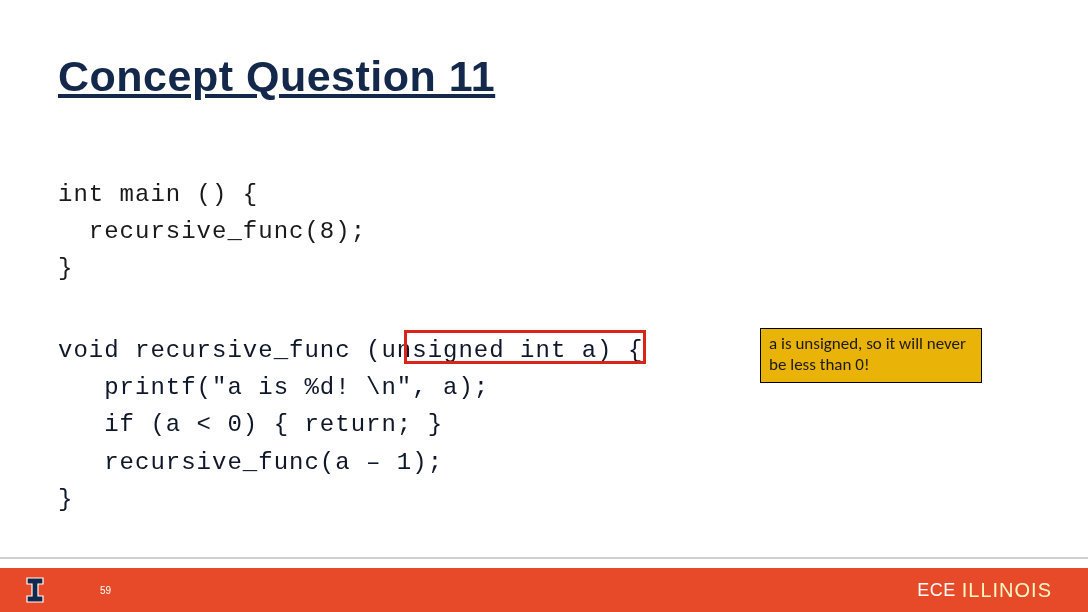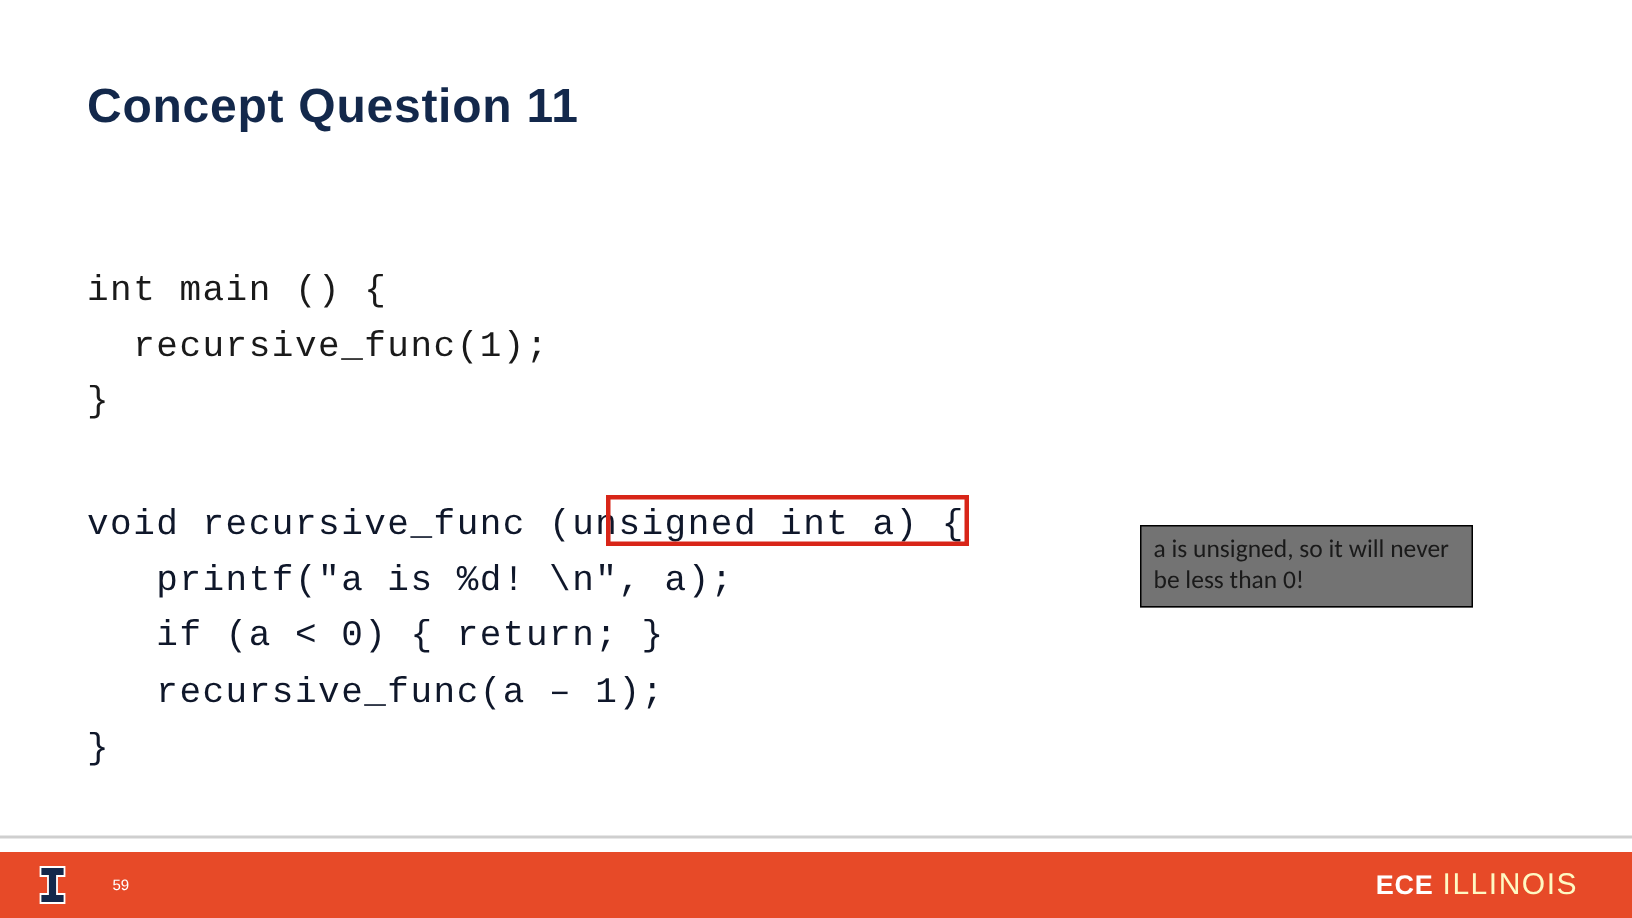--- a/index.html
+++ b/index.html
@@ -19,10 +19,11 @@
     position: absolute;
     top: 52px;
     left: 58px;
-    font-size: 32px;
+    font-size: 43px;
     font-weight: 700;
     color: #13284b;
     letter-spacing: 0.5px;
+    text-decoration: underline;
   }
   .question-line {
     position: absolute;

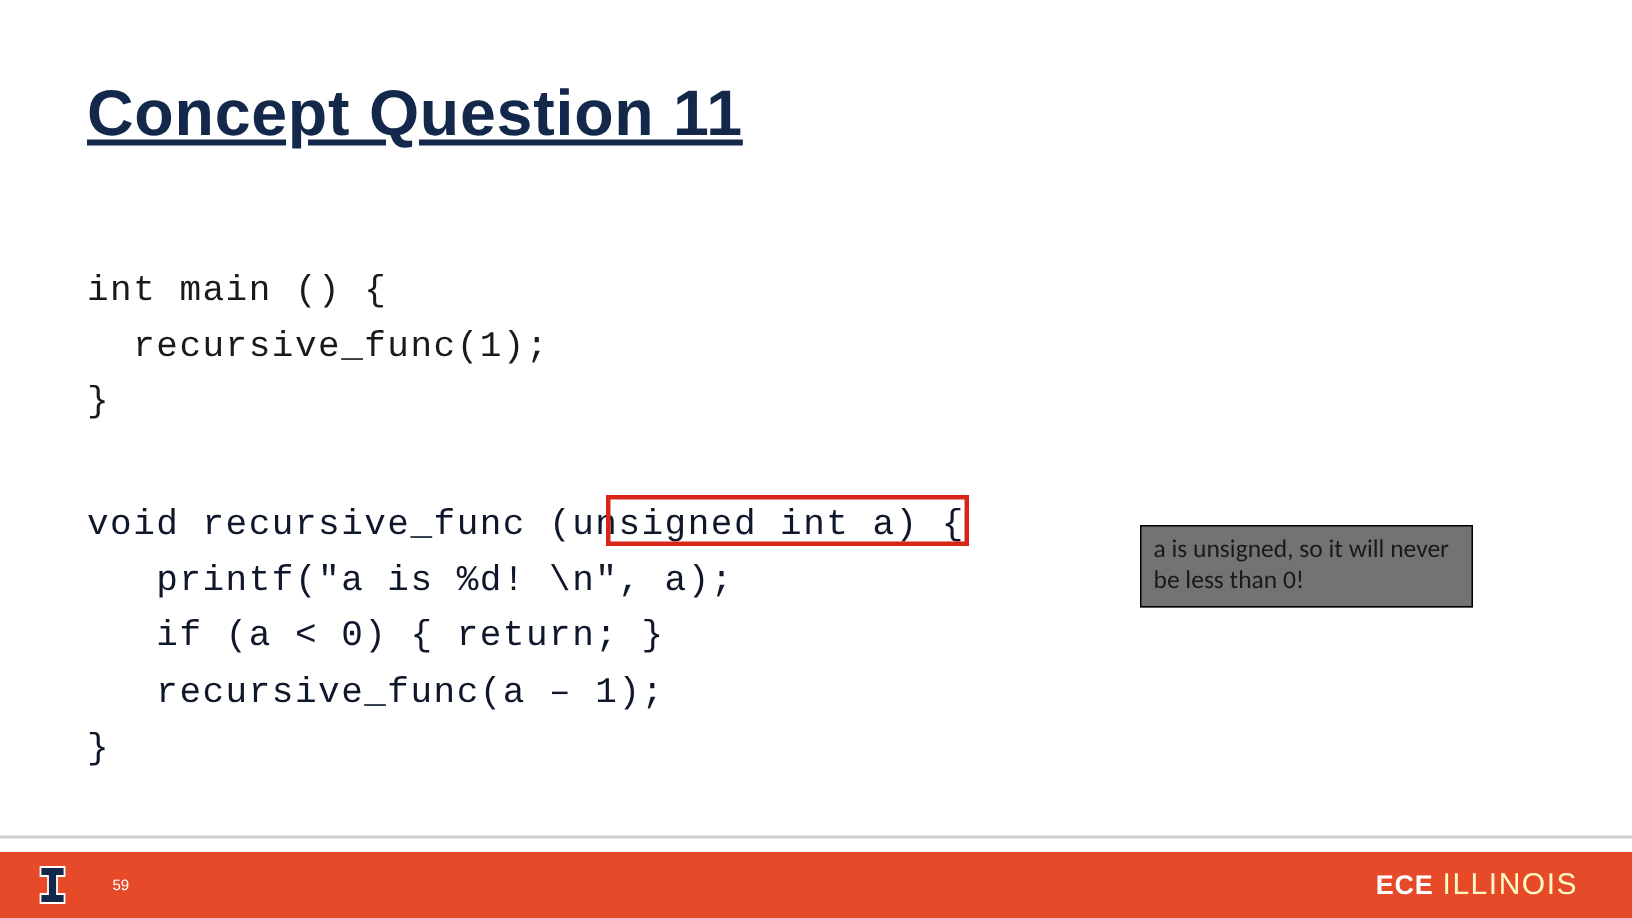--- a/index.html
+++ b/index.html
@@ -144,7 +144,7 @@
 
 
   <div class="code-block-1">int main () {
-  recursive_func(1);
+  recursive_func(8);
 }</div>
 
   <div class="code-block-2">void recursive_func (unsigned int a) {

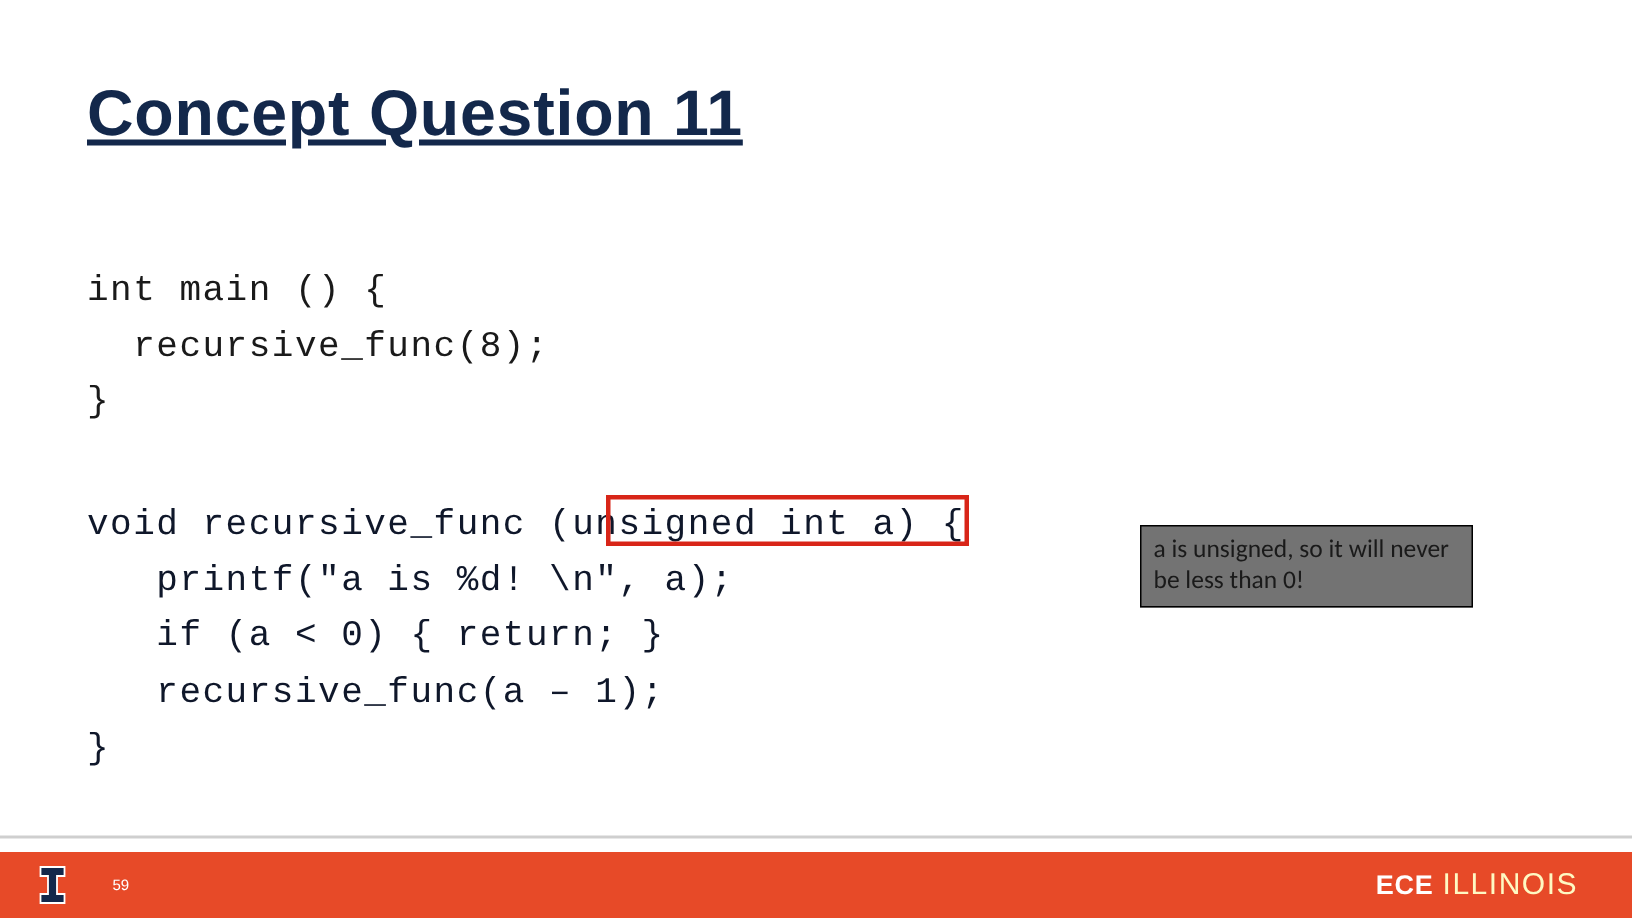--- a/index.html
+++ b/index.html
@@ -69,11 +69,11 @@
   }
   .annotation-box {
     position: absolute;
-    top: 350px;
+    top: 328px;
     left: 760px;
     width: 222px;
     border: 1.5px solid #000;
-    background: #737373;
+    background: #eab308;
     padding: 4px 8px 6px 8px;
     font-size: 17px;
     font-family: Calibri, Arial, sans-serif;

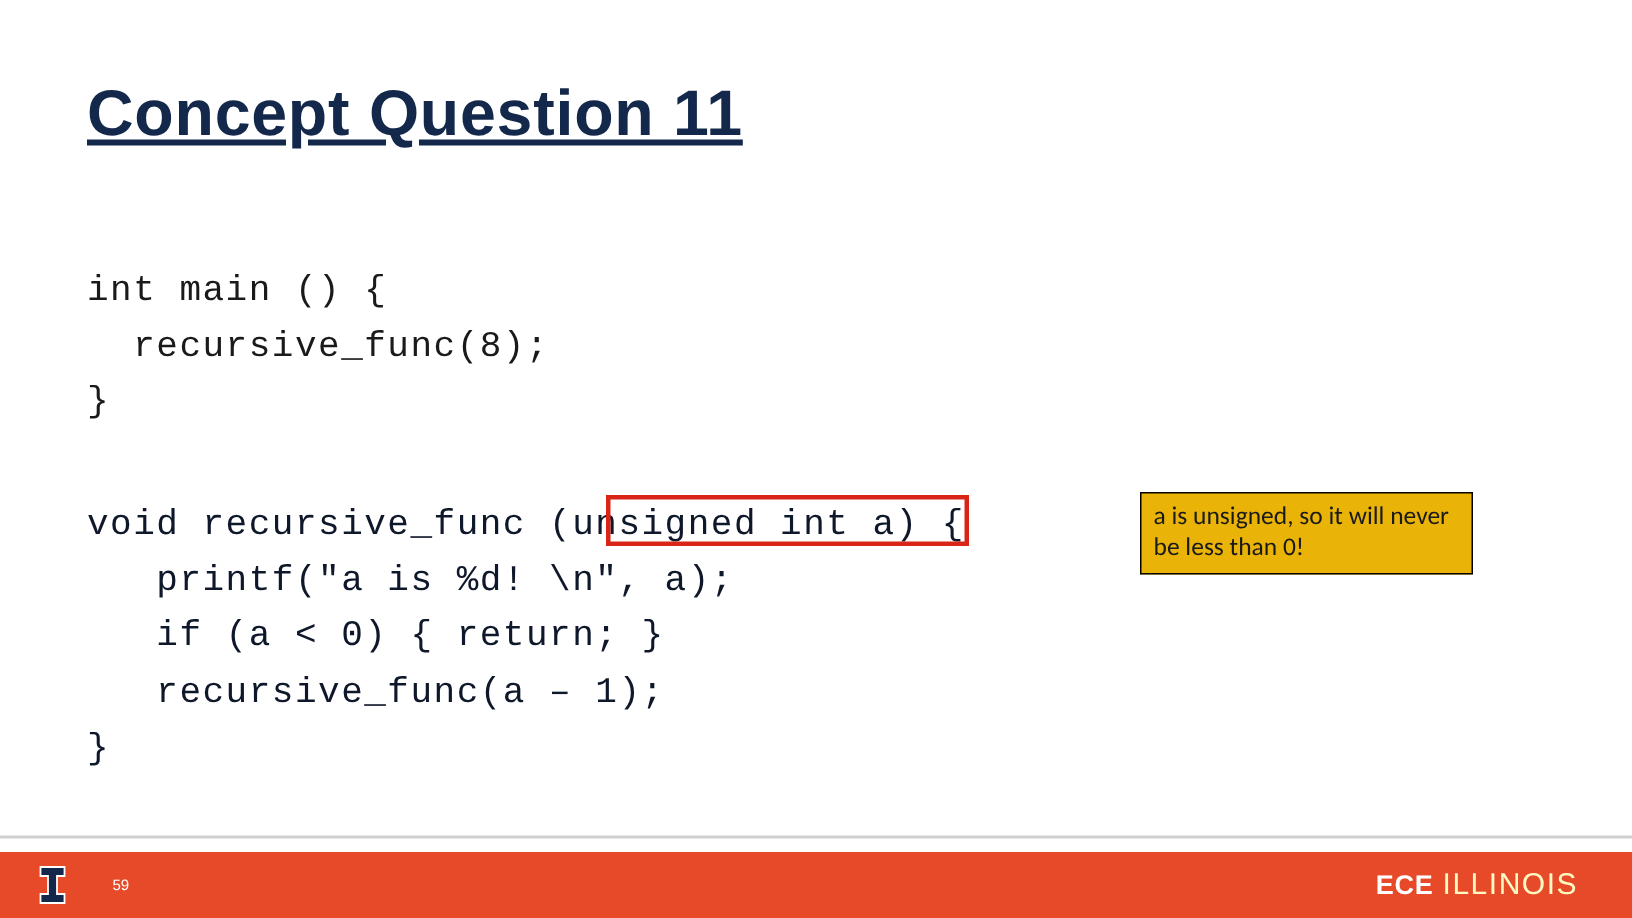--- a/index.html
+++ b/index.html
@@ -103,7 +103,7 @@
   .logo-left {
     display: flex;
     align-items: center;
-    gap: 31px;
+    gap: 56px;
   }
   .block-i {
     display: flex;

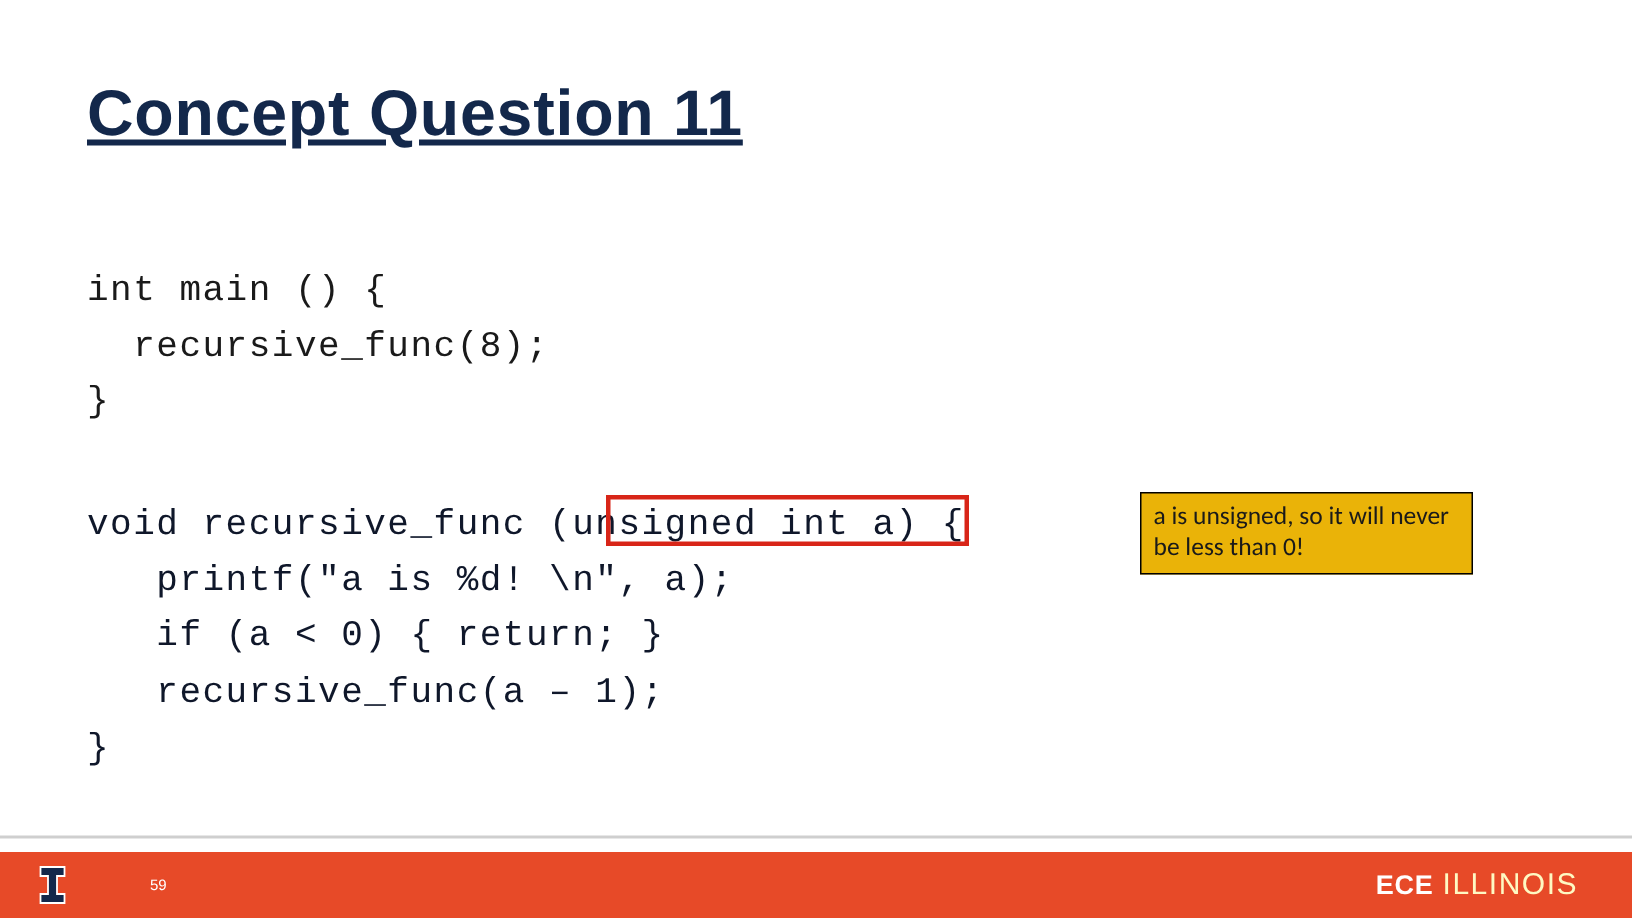--- a/index.html
+++ b/index.html
@@ -123,7 +123,7 @@
     gap: 6px;
   }
   .ece-illinois .ece {
-    font-weight: 700;
+    font-weight: 400;
     color: #ffffff;
     font-size: 18px;
     letter-spacing: 0.5px;

